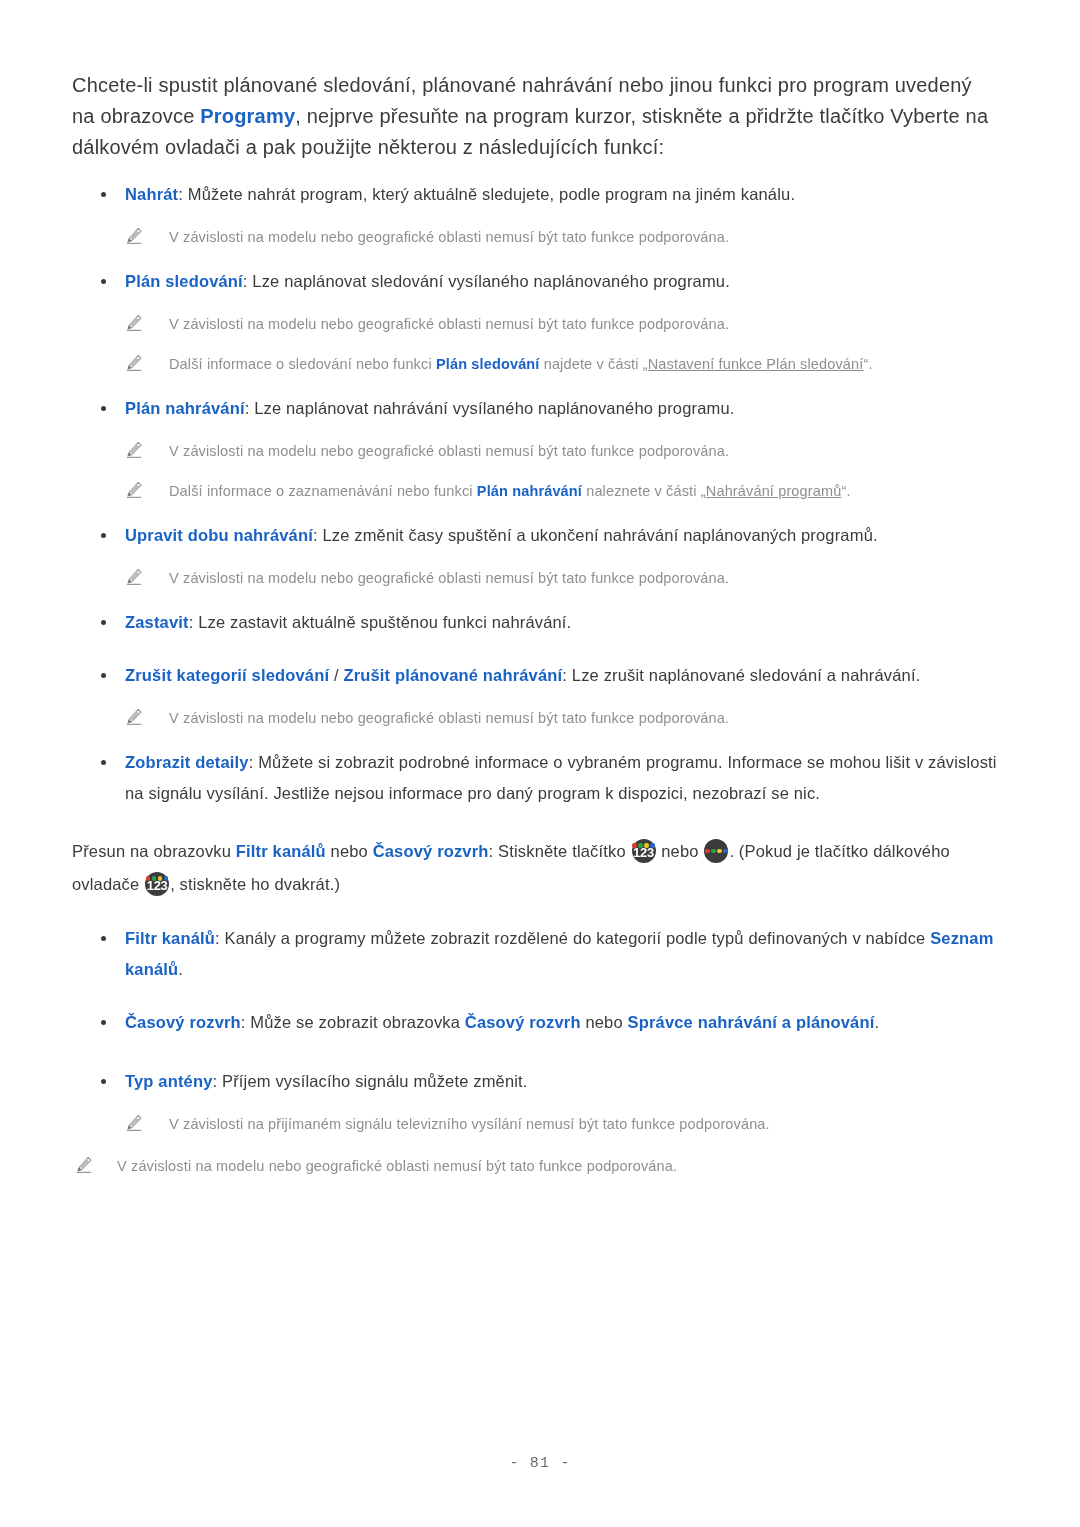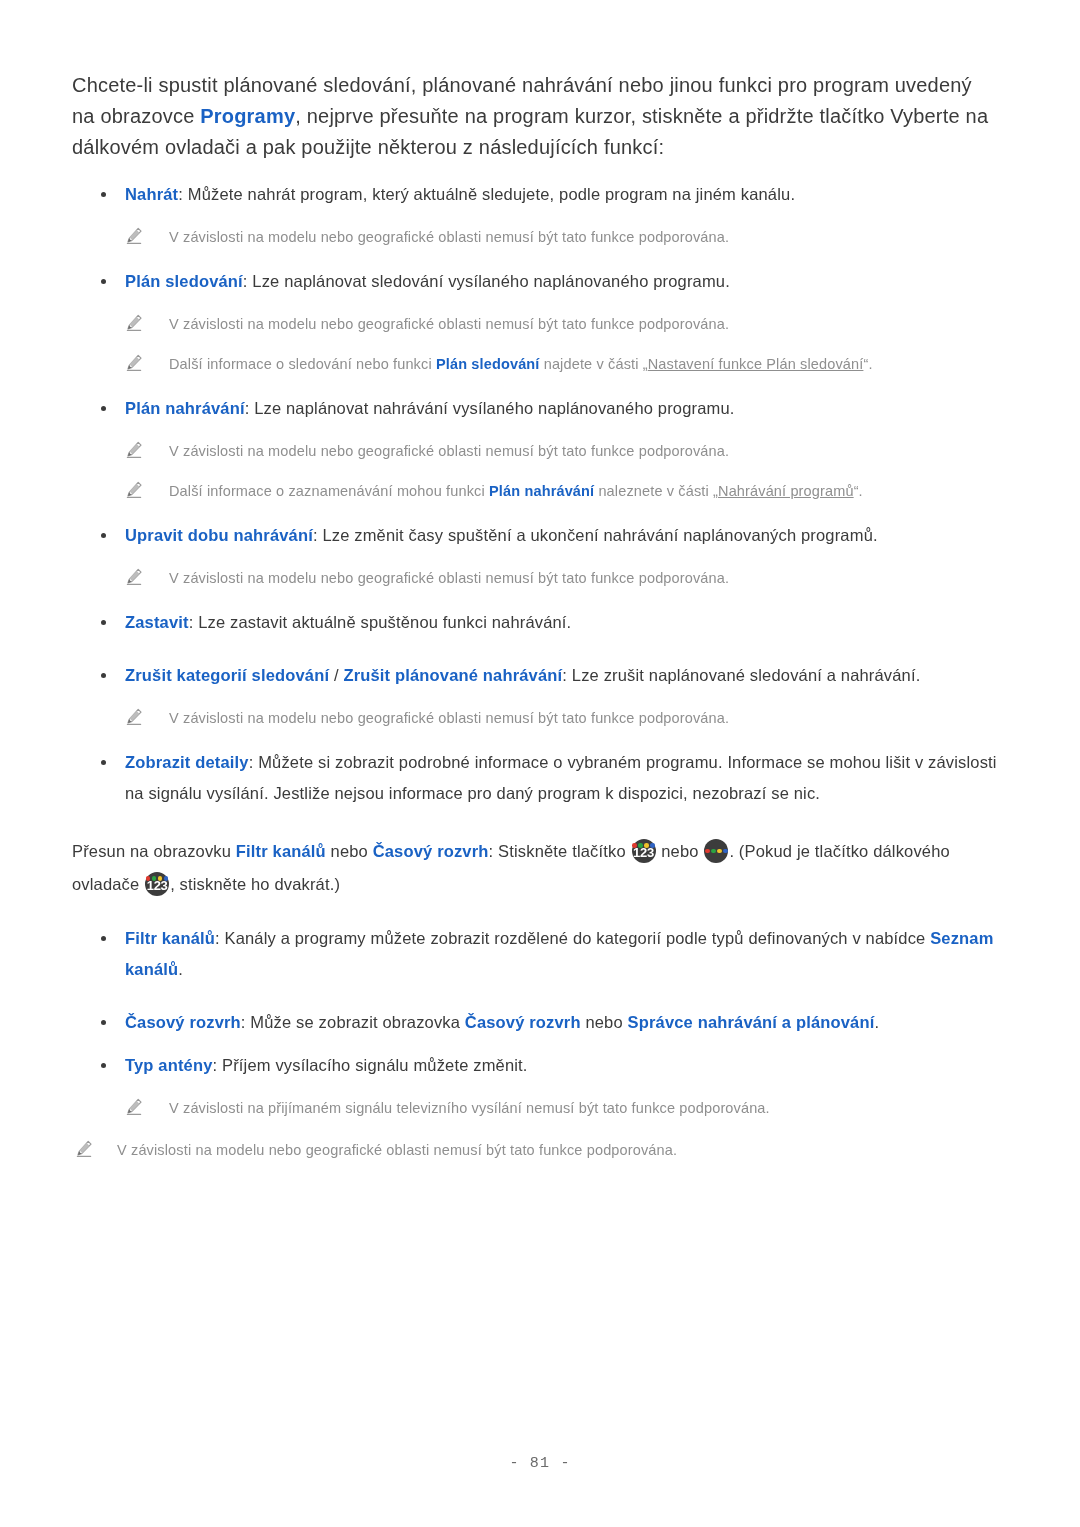--- a/index.html
+++ b/index.html
@@ -226,7 +226,7 @@
       <path d="M4.0 15.9 L5.1 12.6 L7.4 14.8 Z" fill="#6e6e6e"></path>
       <path d="M3.4 17.4 L16.6 17.4" stroke="#9a9a9a" stroke-width="1.2" stroke-linecap="round"></path>
     </svg>
-    <span>Další informace o zaznamenávání mohou funkci </span><span class="lnk">Plán nahrávání</span><span> naleznete v části „</span><span class="ref">Nahrávání programů</span><span>“.</span>
+    <span>Další informace o zaznamenávání nebo funkci </span><span class="lnk">Plán nahrávání</span><span> naleznete v části „</span><span class="ref">Nahrávání programů</span><span>“.</span>
   </p>
 
   <p class="bullet">

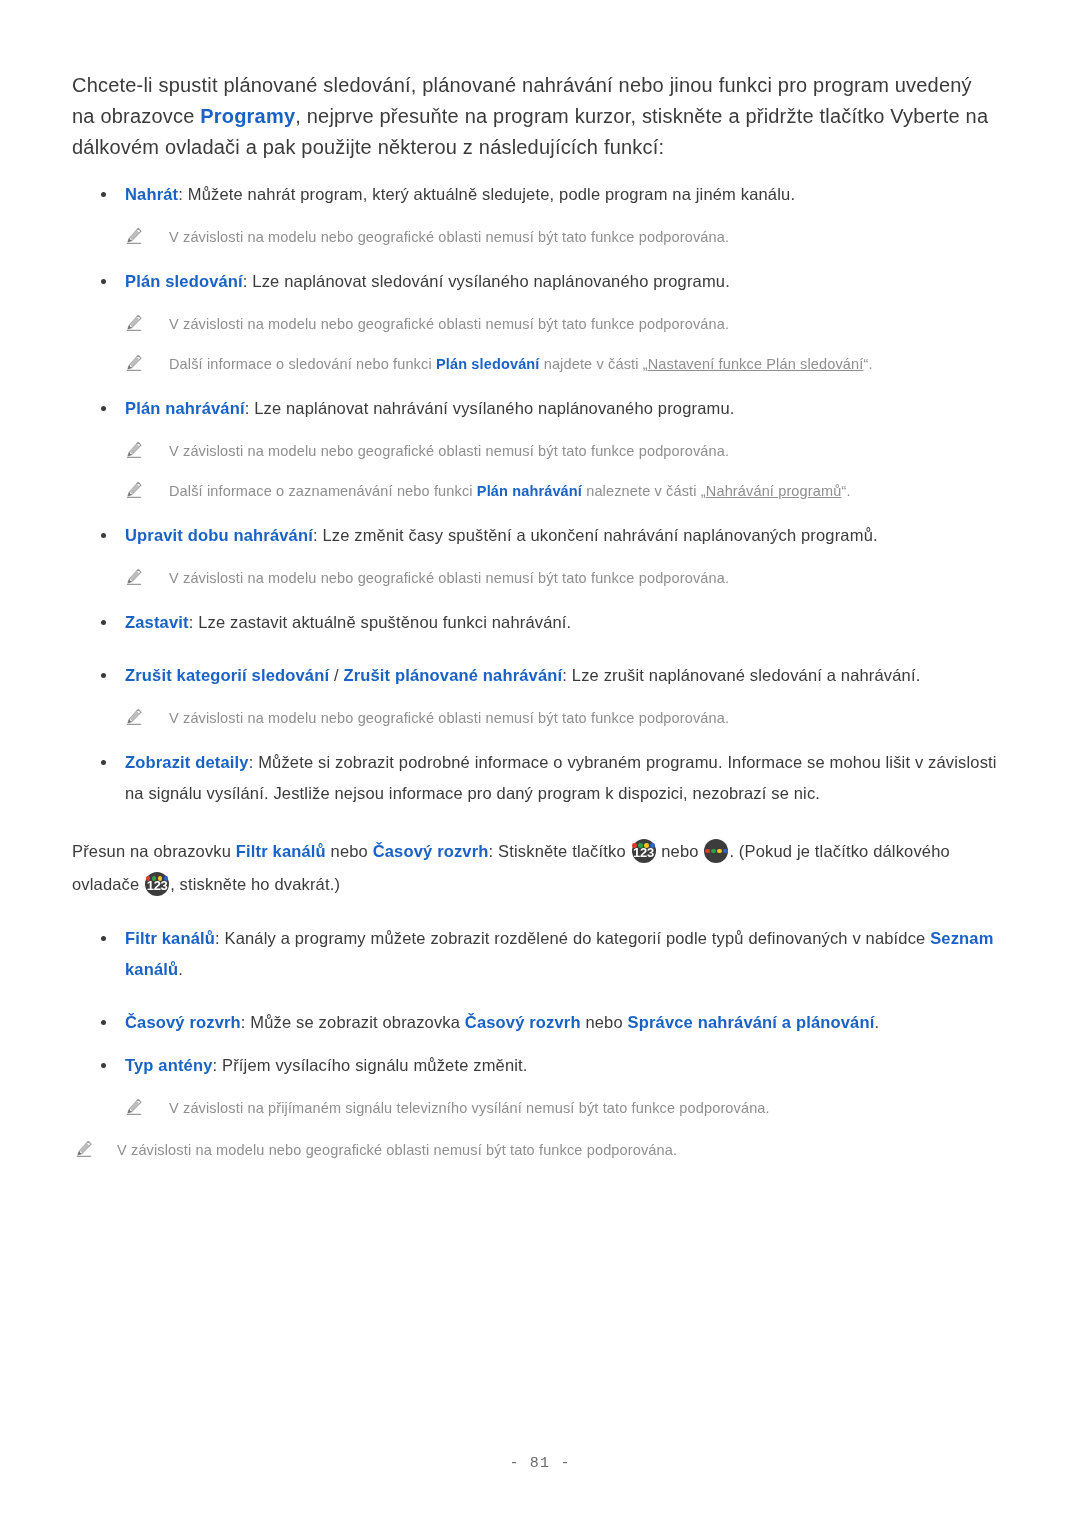--- a/index.html
+++ b/index.html
@@ -292,7 +292,7 @@
     <span class="lnk">Časový rozvrh</span><span>: Může se zobrazit obrazovka </span><span class="lnk">Časový rozvrh</span><span> nebo </span><span class="lnk">Správce nahrávání a plánování</span><span>.</span>
   </p>
 
-  <p class="bullet" style="margin-top:12px;">
+  <p class="bullet" style="margin-top:28px;">
     <span class="lnk">Typ antény</span><span>: Příjem vysílacího signálu můžete změnit.</span>
   </p>
 

